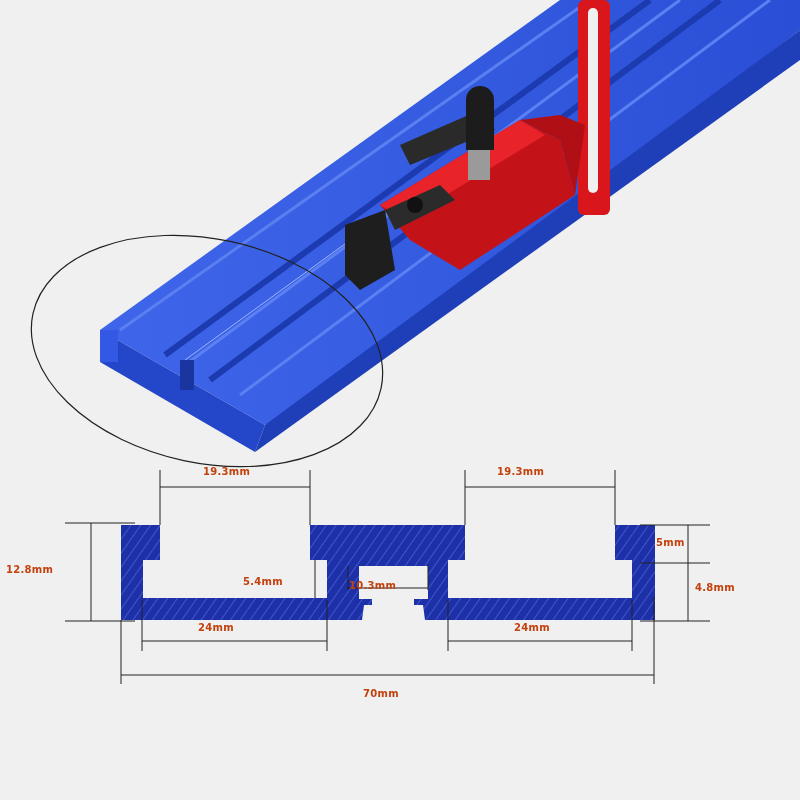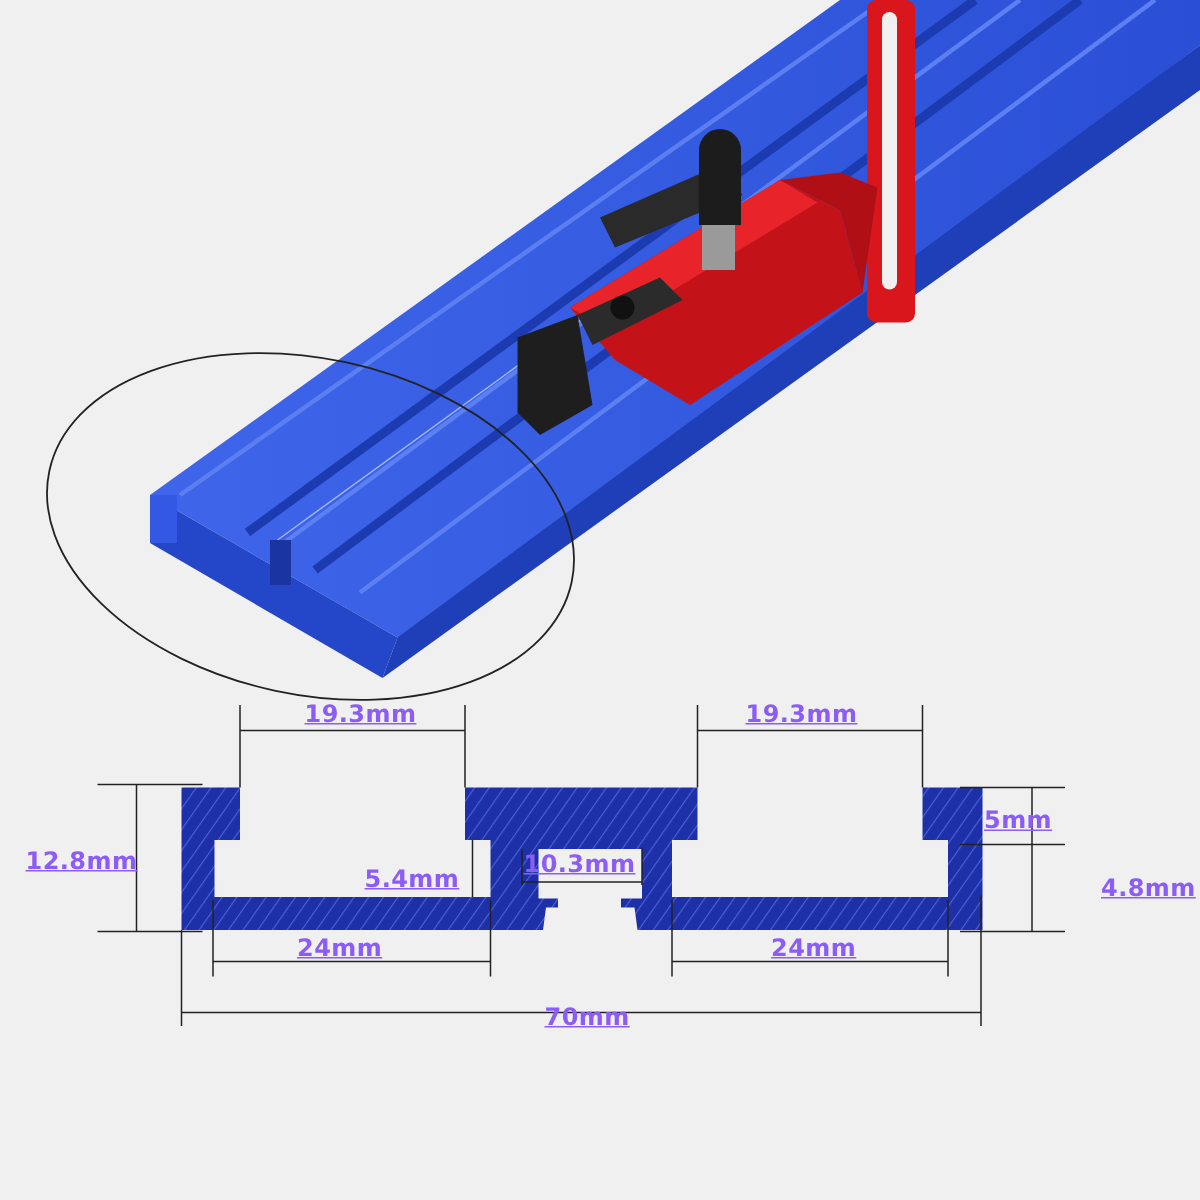--- a/index.html
+++ b/index.html
@@ -6,8 +6,8 @@
   body { width:800px; height:800px; background:#f0f0f0; position:relative; overflow:hidden;
          font-family:"Liberation Sans", sans-serif; }
   .photo { position:absolute; left:0; top:0; width:800px; height:470px; }
-  .lbl { position:absolute; color:#8b5cf6; font-weight:bold; font-size:16px;
-         font-family:"DejaVu Sans", sans-serif; letter-spacing:0.3px; white-space:nowrap;text-decoration:underline; }
+  .lbl { position:absolute; color:#c2410c; font-weight:bold; font-size:10px;
+         font-family:"DejaVu Sans", sans-serif; letter-spacing:0.3px; white-space:nowrap; }
   svg { display:block; }
 </style>
 </head>

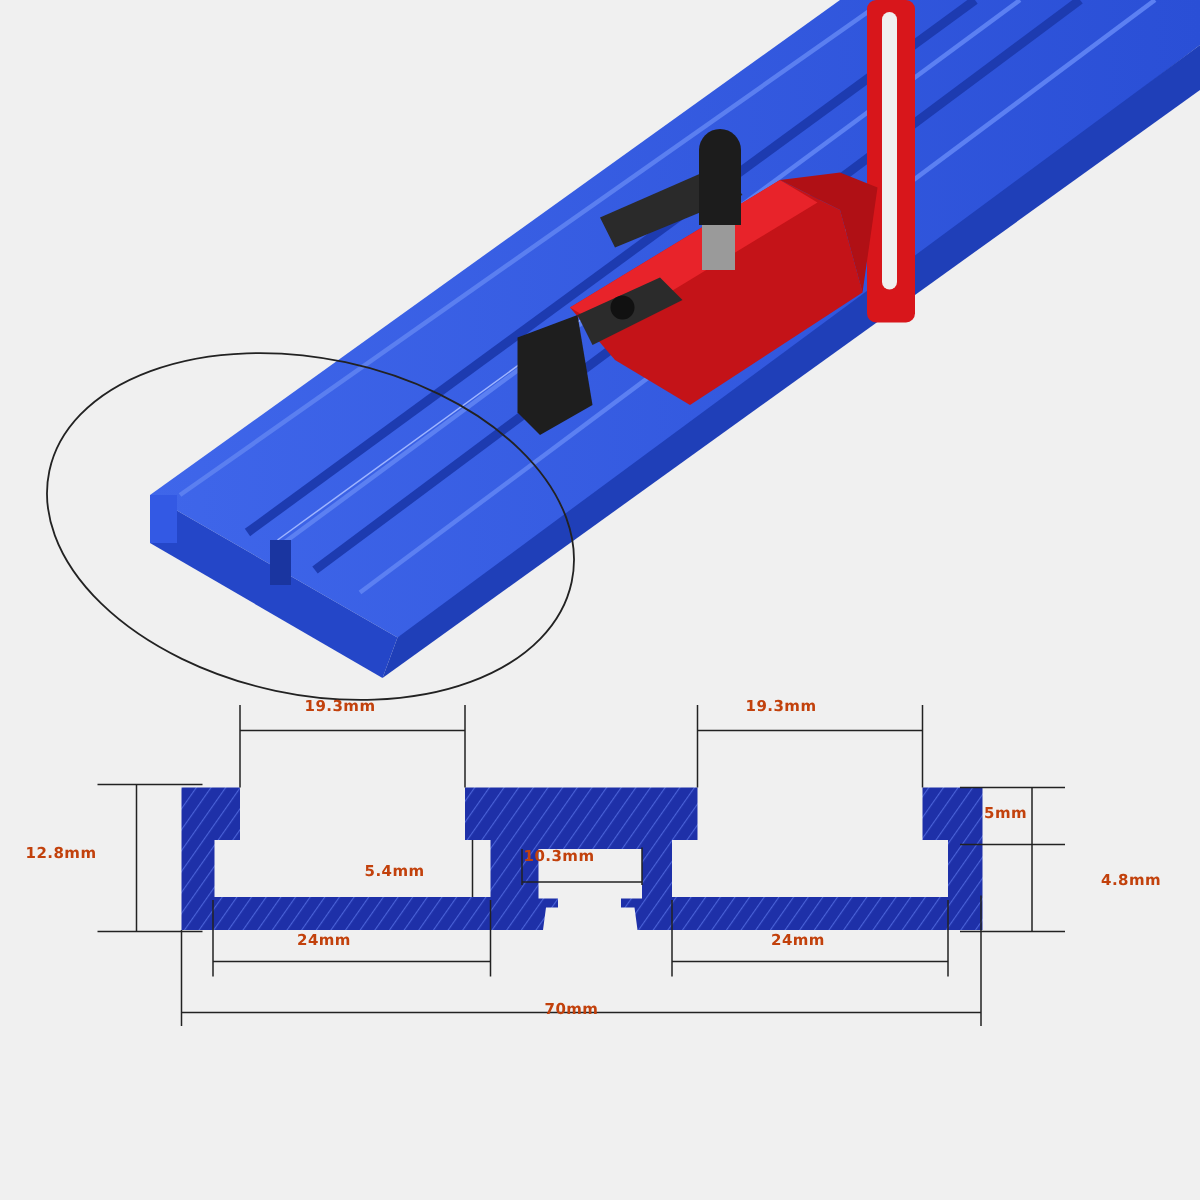--- a/index.html
+++ b/index.html
@@ -113,7 +113,7 @@
 
 <div class="lbl" style="left:203px;top:466px;">19.3mm</div>
 <div class="lbl" style="left:497px;top:466px;">19.3mm</div>
-<div class="lbl" style="left:17px;top:564px;">12.8mm</div>
+<div class="lbl" style="left:6px;top:564px;">12.8mm</div>
 <div class="lbl" style="left:243px;top:576px;">5.4mm</div>
 <div class="lbl" style="left:349px;top:566px;">10.3mm</div>
 <div class="lbl" style="left:656px;top:537px;">5mm</div>

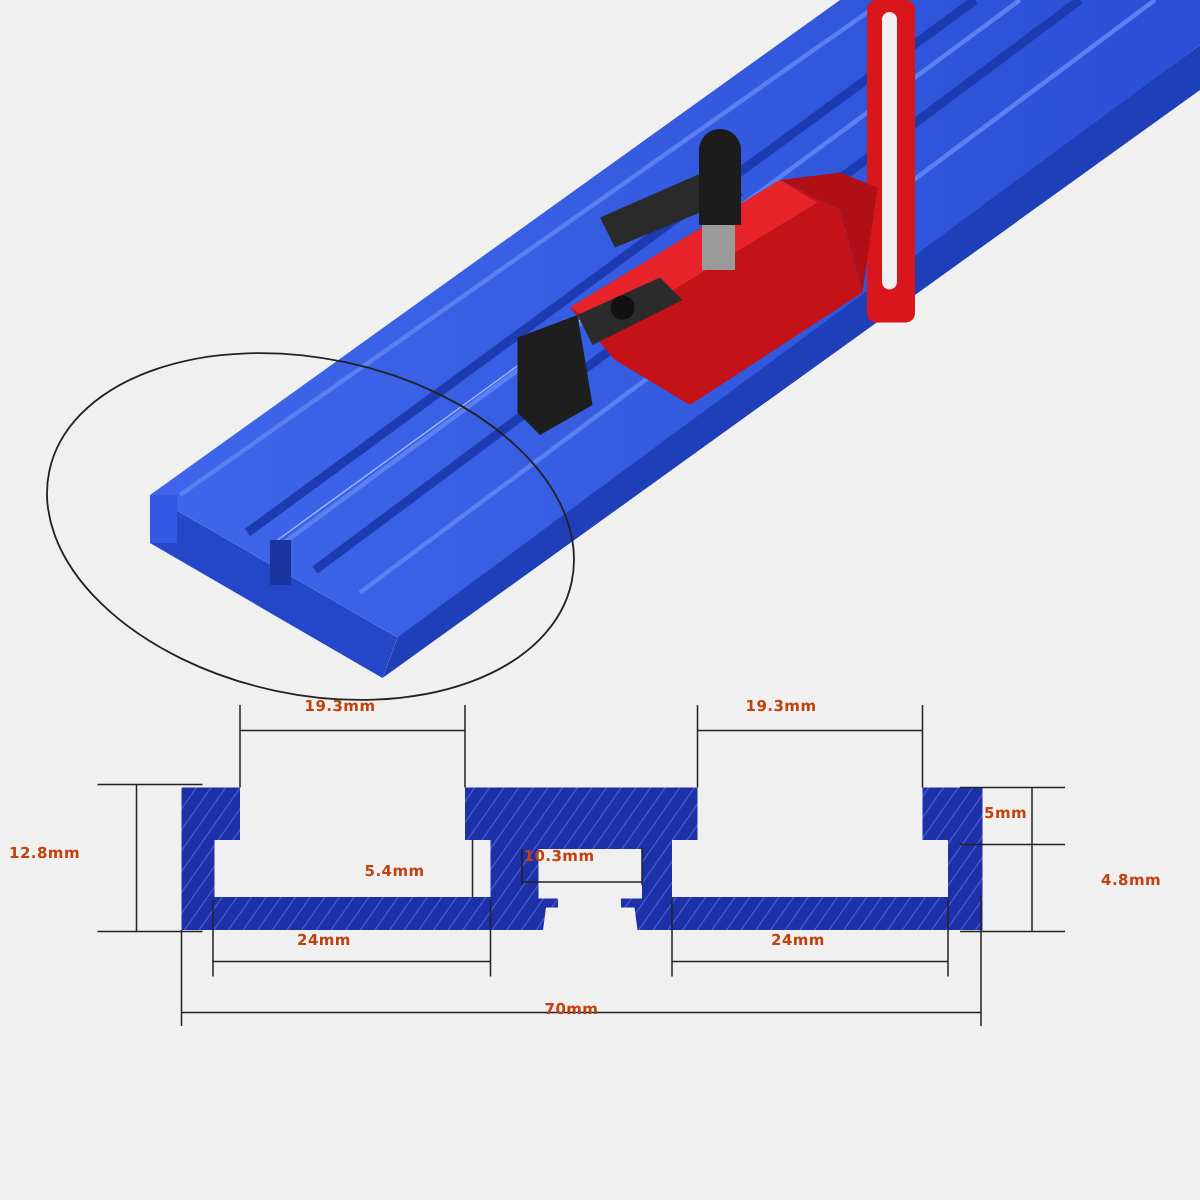--- a/index.html
+++ b/index.html
@@ -115,7 +115,7 @@
 <div class="lbl" style="left:497px;top:466px;">19.3mm</div>
 <div class="lbl" style="left:6px;top:564px;">12.8mm</div>
 <div class="lbl" style="left:243px;top:576px;">5.4mm</div>
-<div class="lbl" style="left:349px;top:566px;">10.3mm</div>
+<div class="lbl" style="left:349px;top:580px;">10.3mm</div>
 <div class="lbl" style="left:656px;top:537px;">5mm</div>
 <div class="lbl" style="left:695px;top:582px;margin-left:39px;">4.8mm</div>
 <div class="lbl" style="left:198px;top:622px;">24mm</div>

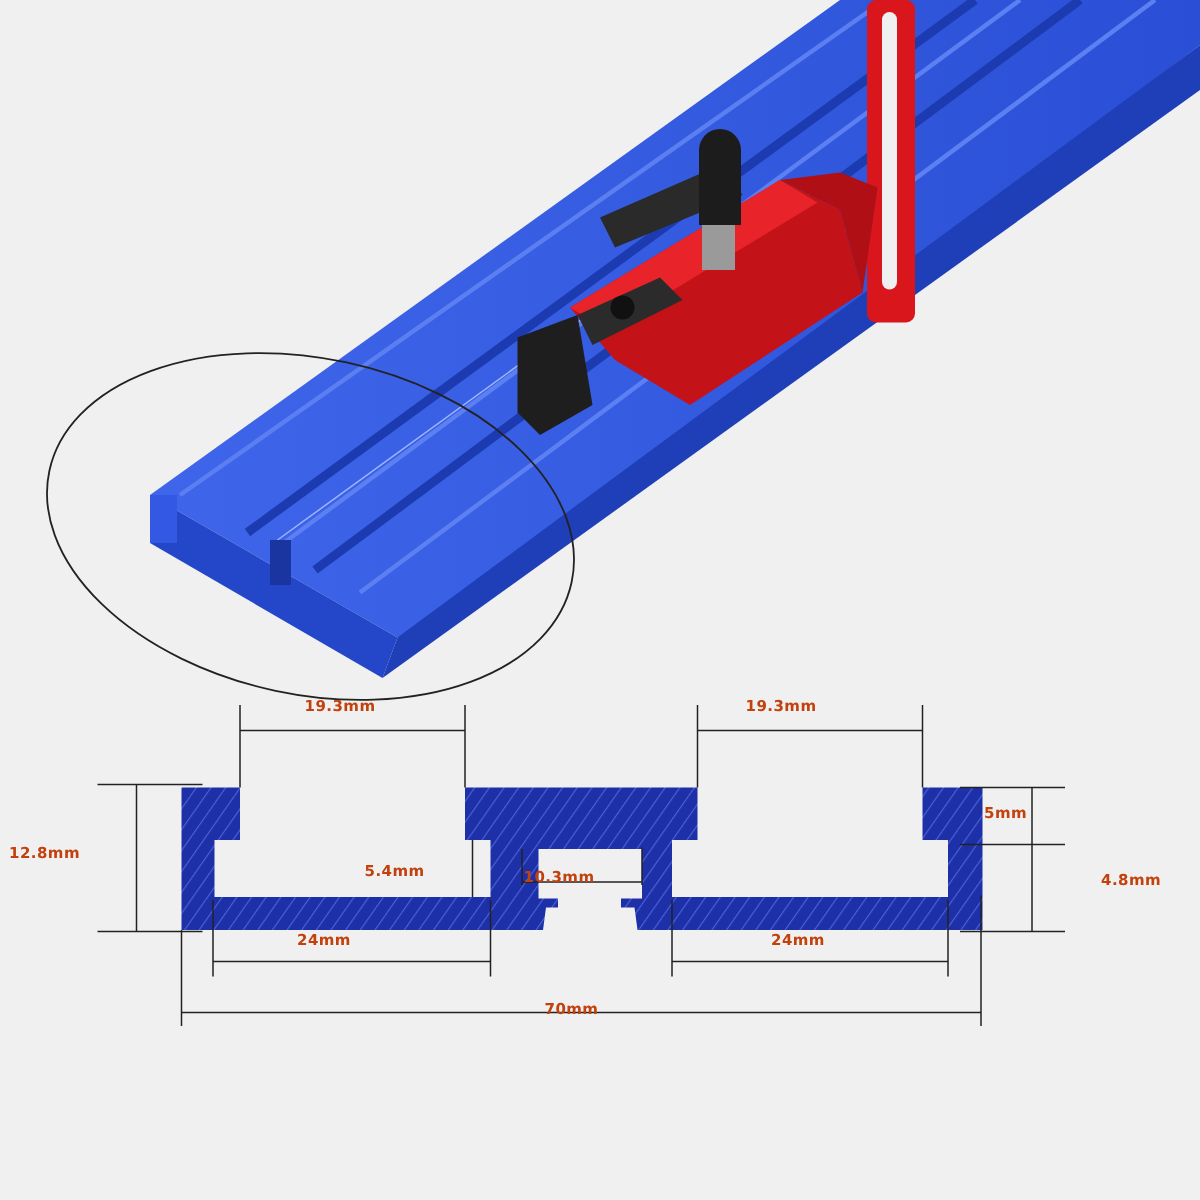--- a/index.html
+++ b/index.html
@@ -117,7 +117,7 @@
 <div class="lbl" style="left:243px;top:576px;">5.4mm</div>
 <div class="lbl" style="left:349px;top:580px;">10.3mm</div>
 <div class="lbl" style="left:656px;top:537px;">5mm</div>
-<div class="lbl" style="left:695px;top:582px;margin-left:39px;">4.8mm</div>
+<div class="lbl" style="left:695px;top:582px;">4.8mm</div>
 <div class="lbl" style="left:198px;top:622px;">24mm</div>
 <div class="lbl" style="left:514px;top:622px;">24mm</div>
 <div class="lbl" style="left:363px;top:668px;">70mm</div>

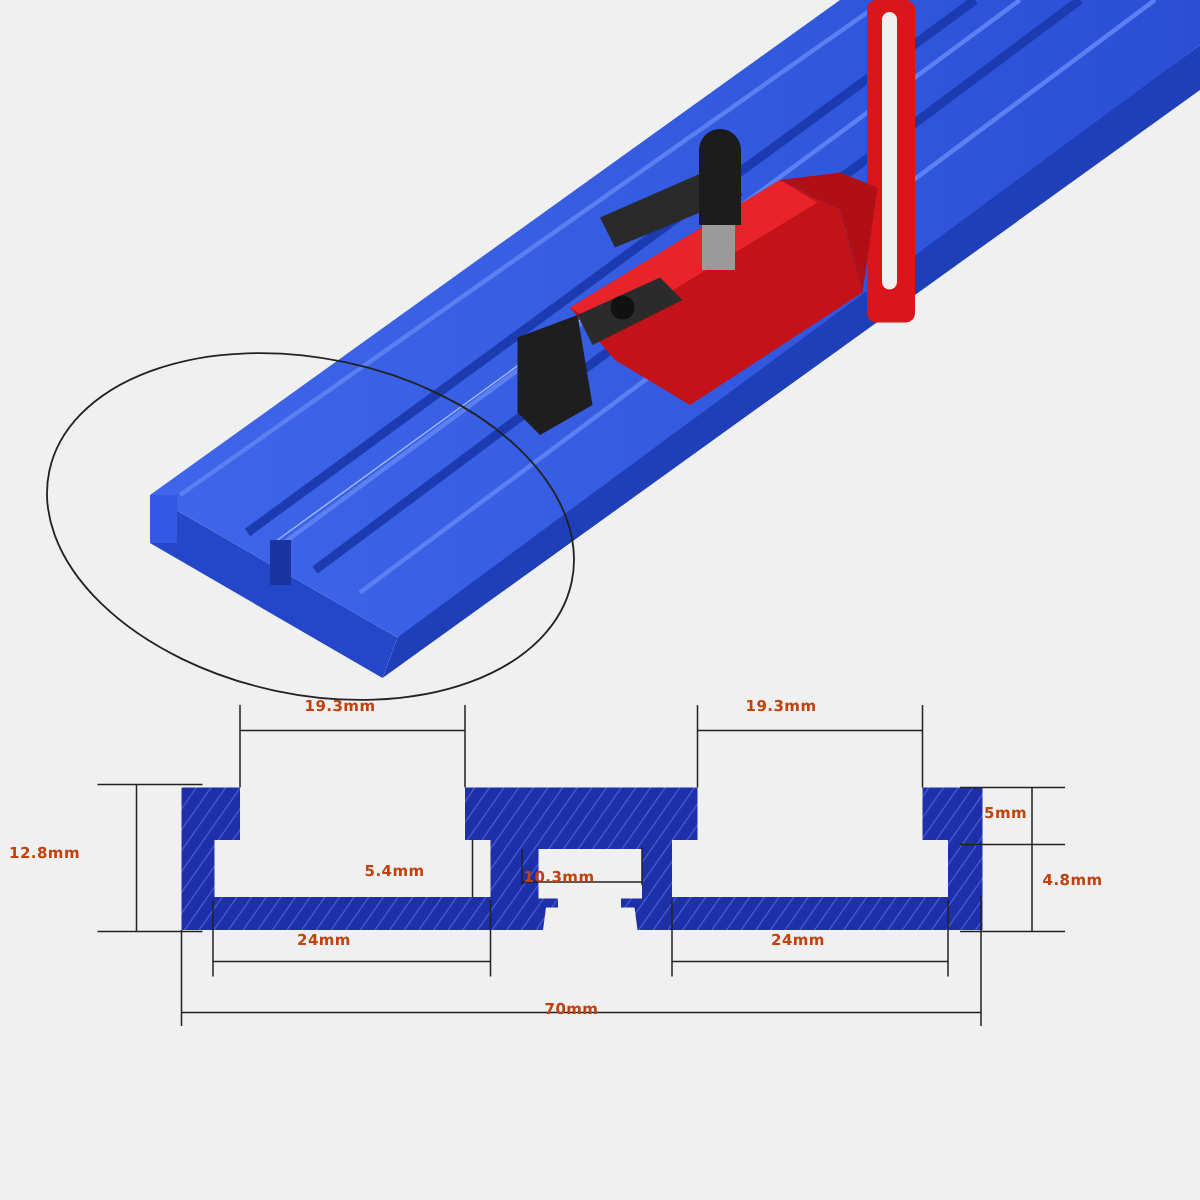--- a/index.html
+++ b/index.html
@@ -120,6 +120,6 @@
 <div class="lbl" style="left:695px;top:582px;">4.8mm</div>
 <div class="lbl" style="left:198px;top:622px;">24mm</div>
 <div class="lbl" style="left:514px;top:622px;">24mm</div>
-<div class="lbl" style="left:363px;top:668px;">70mm</div>
+<div class="lbl" style="left:363px;top:688px;">70mm</div>
 
 </body></html>

